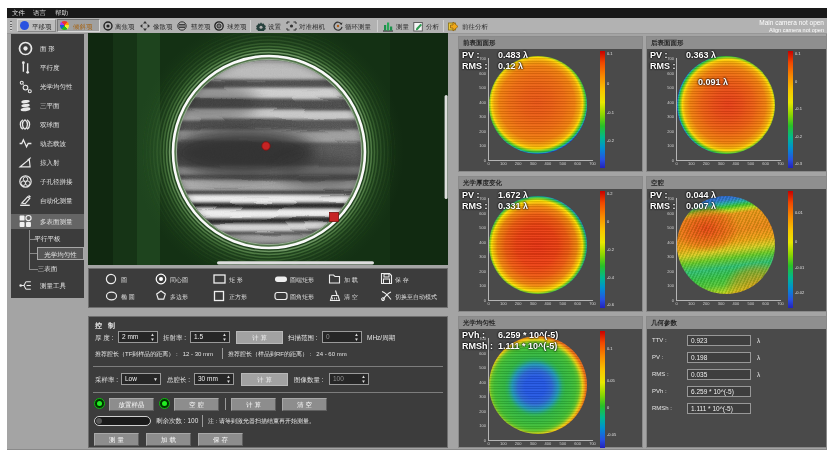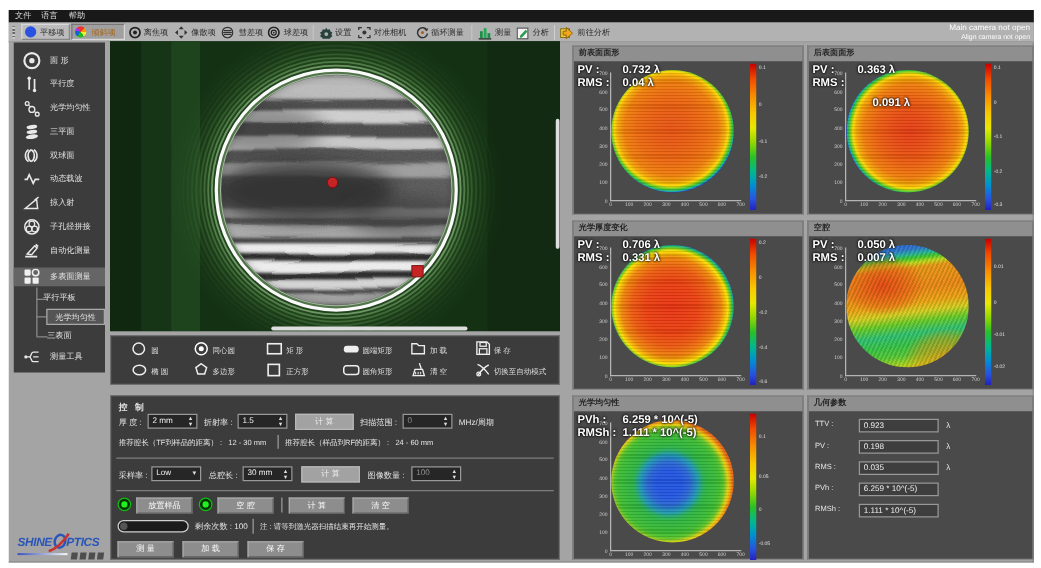--- a/index.html
+++ b/index.html
@@ -431,7 +431,7 @@
   </div>
   <div class="a pan" id="p1" style="left:451px;top:28px;">
       <div class="hd">前表面面形</div>
-      <div class="pv" style="left:3px;top:13px;">PV :<span style="position:absolute;left:36px;">0.732 λ</span></div>
+      <div class="pv" style="left:3px;top:13px;">PV :<span style="position:absolute;left:36px;">0.483 λ</span></div>
       <div class="pv" style="left:3px;top:24px;">RMS :<span style="position:absolute;left:36px;">0.04 λ</span></div>
       <div class="ax" style="left:29px;top:21px;width:1px;height:103px;"></div>
       <div class="ax" style="left:29px;top:123px;width:105px;height:1px;"></div>

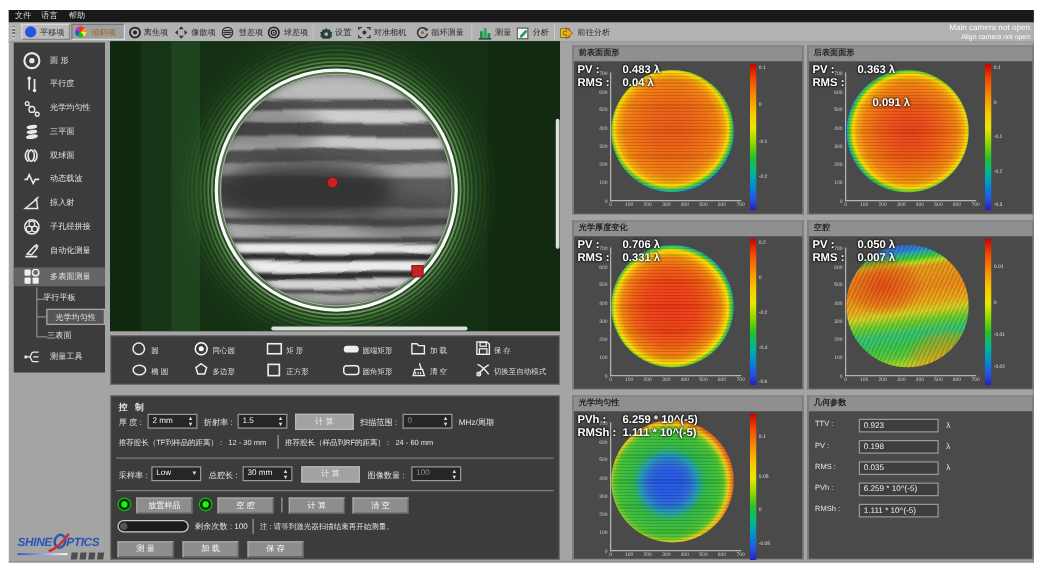--- a/index.html
+++ b/index.html
@@ -432,7 +432,7 @@
   <div class="a pan" id="p1" style="left:451px;top:28px;">
       <div class="hd">前表面面形</div>
       <div class="pv" style="left:3px;top:13px;">PV :<span style="position:absolute;left:36px;">0.483 λ</span></div>
-      <div class="pv" style="left:3px;top:24px;">RMS :<span style="position:absolute;left:36px;">0.04 λ</span></div>
+      <div class="pv" style="left:3px;top:24px;">RMS :<span style="position:absolute;left:36px;">0.12 λ</span></div>
       <div class="ax" style="left:29px;top:21px;width:1px;height:103px;"></div>
       <div class="ax" style="left:29px;top:123px;width:105px;height:1px;"></div>
       <div class="tk" style="left:26.0px;top:124px;width:7px;text-align:center;">0</div>

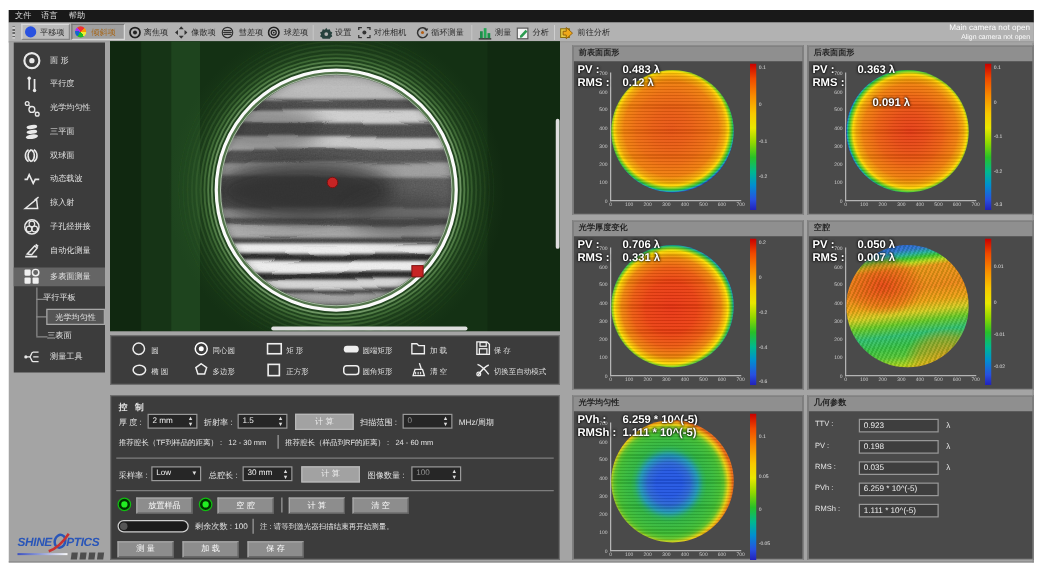--- a/index.html
+++ b/index.html
@@ -490,7 +490,7 @@
     </div>
   <div class="a pan" id="p3" style="left:451px;top:168px;">
       <div class="hd">光学厚度变化</div>
-      <div class="pv" style="left:3px;top:13px;">PV :<span style="position:absolute;left:36px;">0.706 λ</span></div>
+      <div class="pv" style="left:3px;top:13px;">PV :<span style="position:absolute;left:36px;">1.672 λ</span></div>
       <div class="pv" style="left:3px;top:24px;">RMS :<span style="position:absolute;left:36px;">0.331 λ</span></div>
       <div class="ax" style="left:29px;top:21px;width:1px;height:103px;"></div>
       <div class="ax" style="left:29px;top:123px;width:105px;height:1px;"></div>

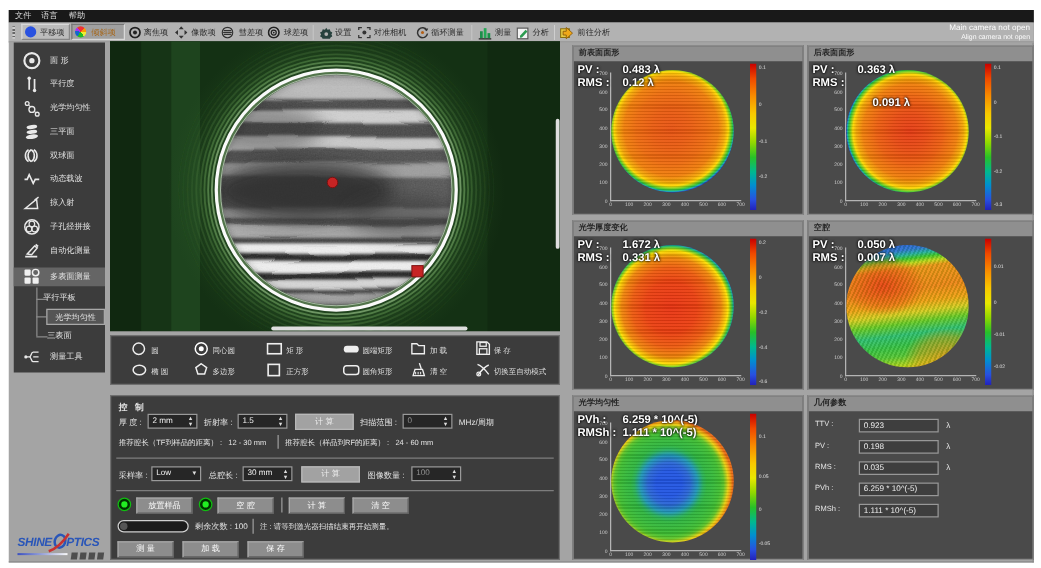--- a/index.html
+++ b/index.html
@@ -520,7 +520,7 @@
     </div>
   <div class="a pan" id="p4" style="left:639px;top:168px;width:181px;">
       <div class="hd">空腔</div>
-      <div class="pv" style="left:3px;top:13px;">PV :<span style="position:absolute;left:36px;">0.050 λ</span></div>
+      <div class="pv" style="left:3px;top:13px;">PV :<span style="position:absolute;left:36px;">0.044 λ</span></div>
       <div class="pv" style="left:3px;top:24px;">RMS :<span style="position:absolute;left:36px;">0.007 λ</span></div>
       <div class="ax" style="left:29px;top:21px;width:1px;height:103px;"></div>
       <div class="ax" style="left:29px;top:123px;width:105px;height:1px;"></div>

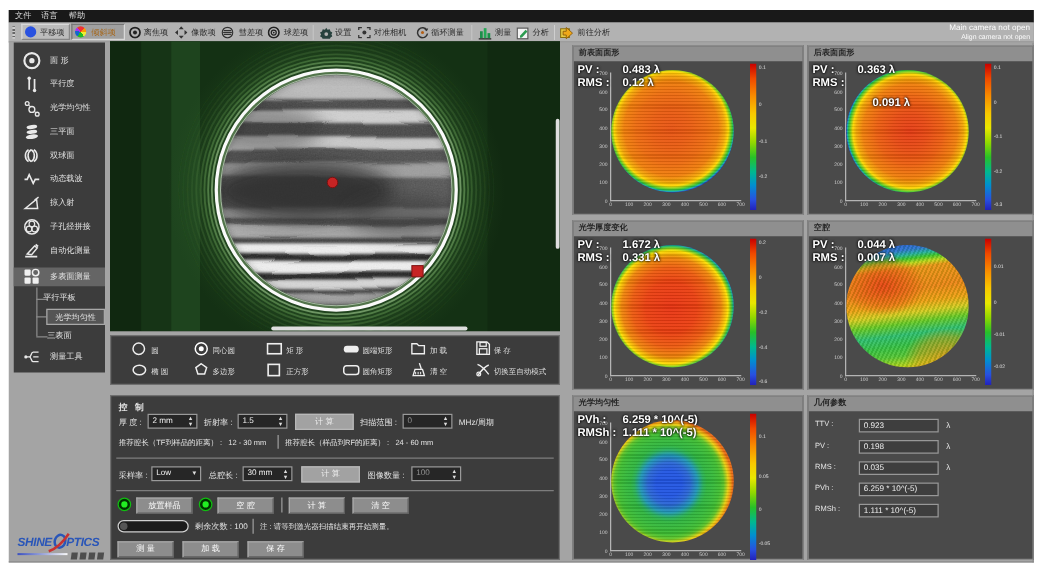--- a/index.html
+++ b/index.html
@@ -214,27 +214,6 @@
         </svg>
         <span class="tx">测量工具</span>
       </div>
-  </div>
-  <div class="a" id="logo" style="left:6px;top:415px;width:72px;height:32px;">
-    <svg width="72" height="32" viewBox="0 0 72 32">
-      <text x="1" y="14" font-family="Liberation Sans" font-size="9.5" font-weight="bold" font-style="italic" fill="#2a56b8" letter-spacing="-0.3">SHINE</text>
-      <text x="40" y="14" font-family="Liberation Sans" font-size="9.5" font-weight="bold" font-style="italic" fill="#2a56b8" letter-spacing="-0.3">PTICS</text>
-      <ellipse cx="35" cy="10" rx="4.2" ry="5.2" fill="none" stroke="#2a56b8" stroke-width="2" transform="rotate(18 35 10)"></ellipse>
-      <path d="M26 18c6-2 12-8 16-14" fill="none" stroke="#c83232" stroke-width="2"></path>
-      <rect x="1" y="19.5" width="40" height="1.6" fill="url(#lg1)"></rect>
-      <defs>
-          <linearGradient id="lg1" x1="0" y1="0" x2="1" y2="0">
-            <stop offset="0" stop-color="#3a50c0"></stop>
-            <stop offset="1" stop-color="#f8f8f8"></stop>
-          </linearGradient>
-        </defs>
-      <g fill="#4e4e4e" transform="skewX(-8)">
-          <rect x="47" y="19" width="5" height="5.5"></rect>
-          <rect x="54" y="19" width="5" height="5.5"></rect>
-          <rect x="61" y="19" width="5" height="5.5"></rect>
-          <rect x="68" y="19" width="5" height="5.5"></rect>
-        </g>
-    </svg>
   </div>
   <div class="a" id="cam">
   <svg width="360" height="232" viewBox="0 0 360 232">

